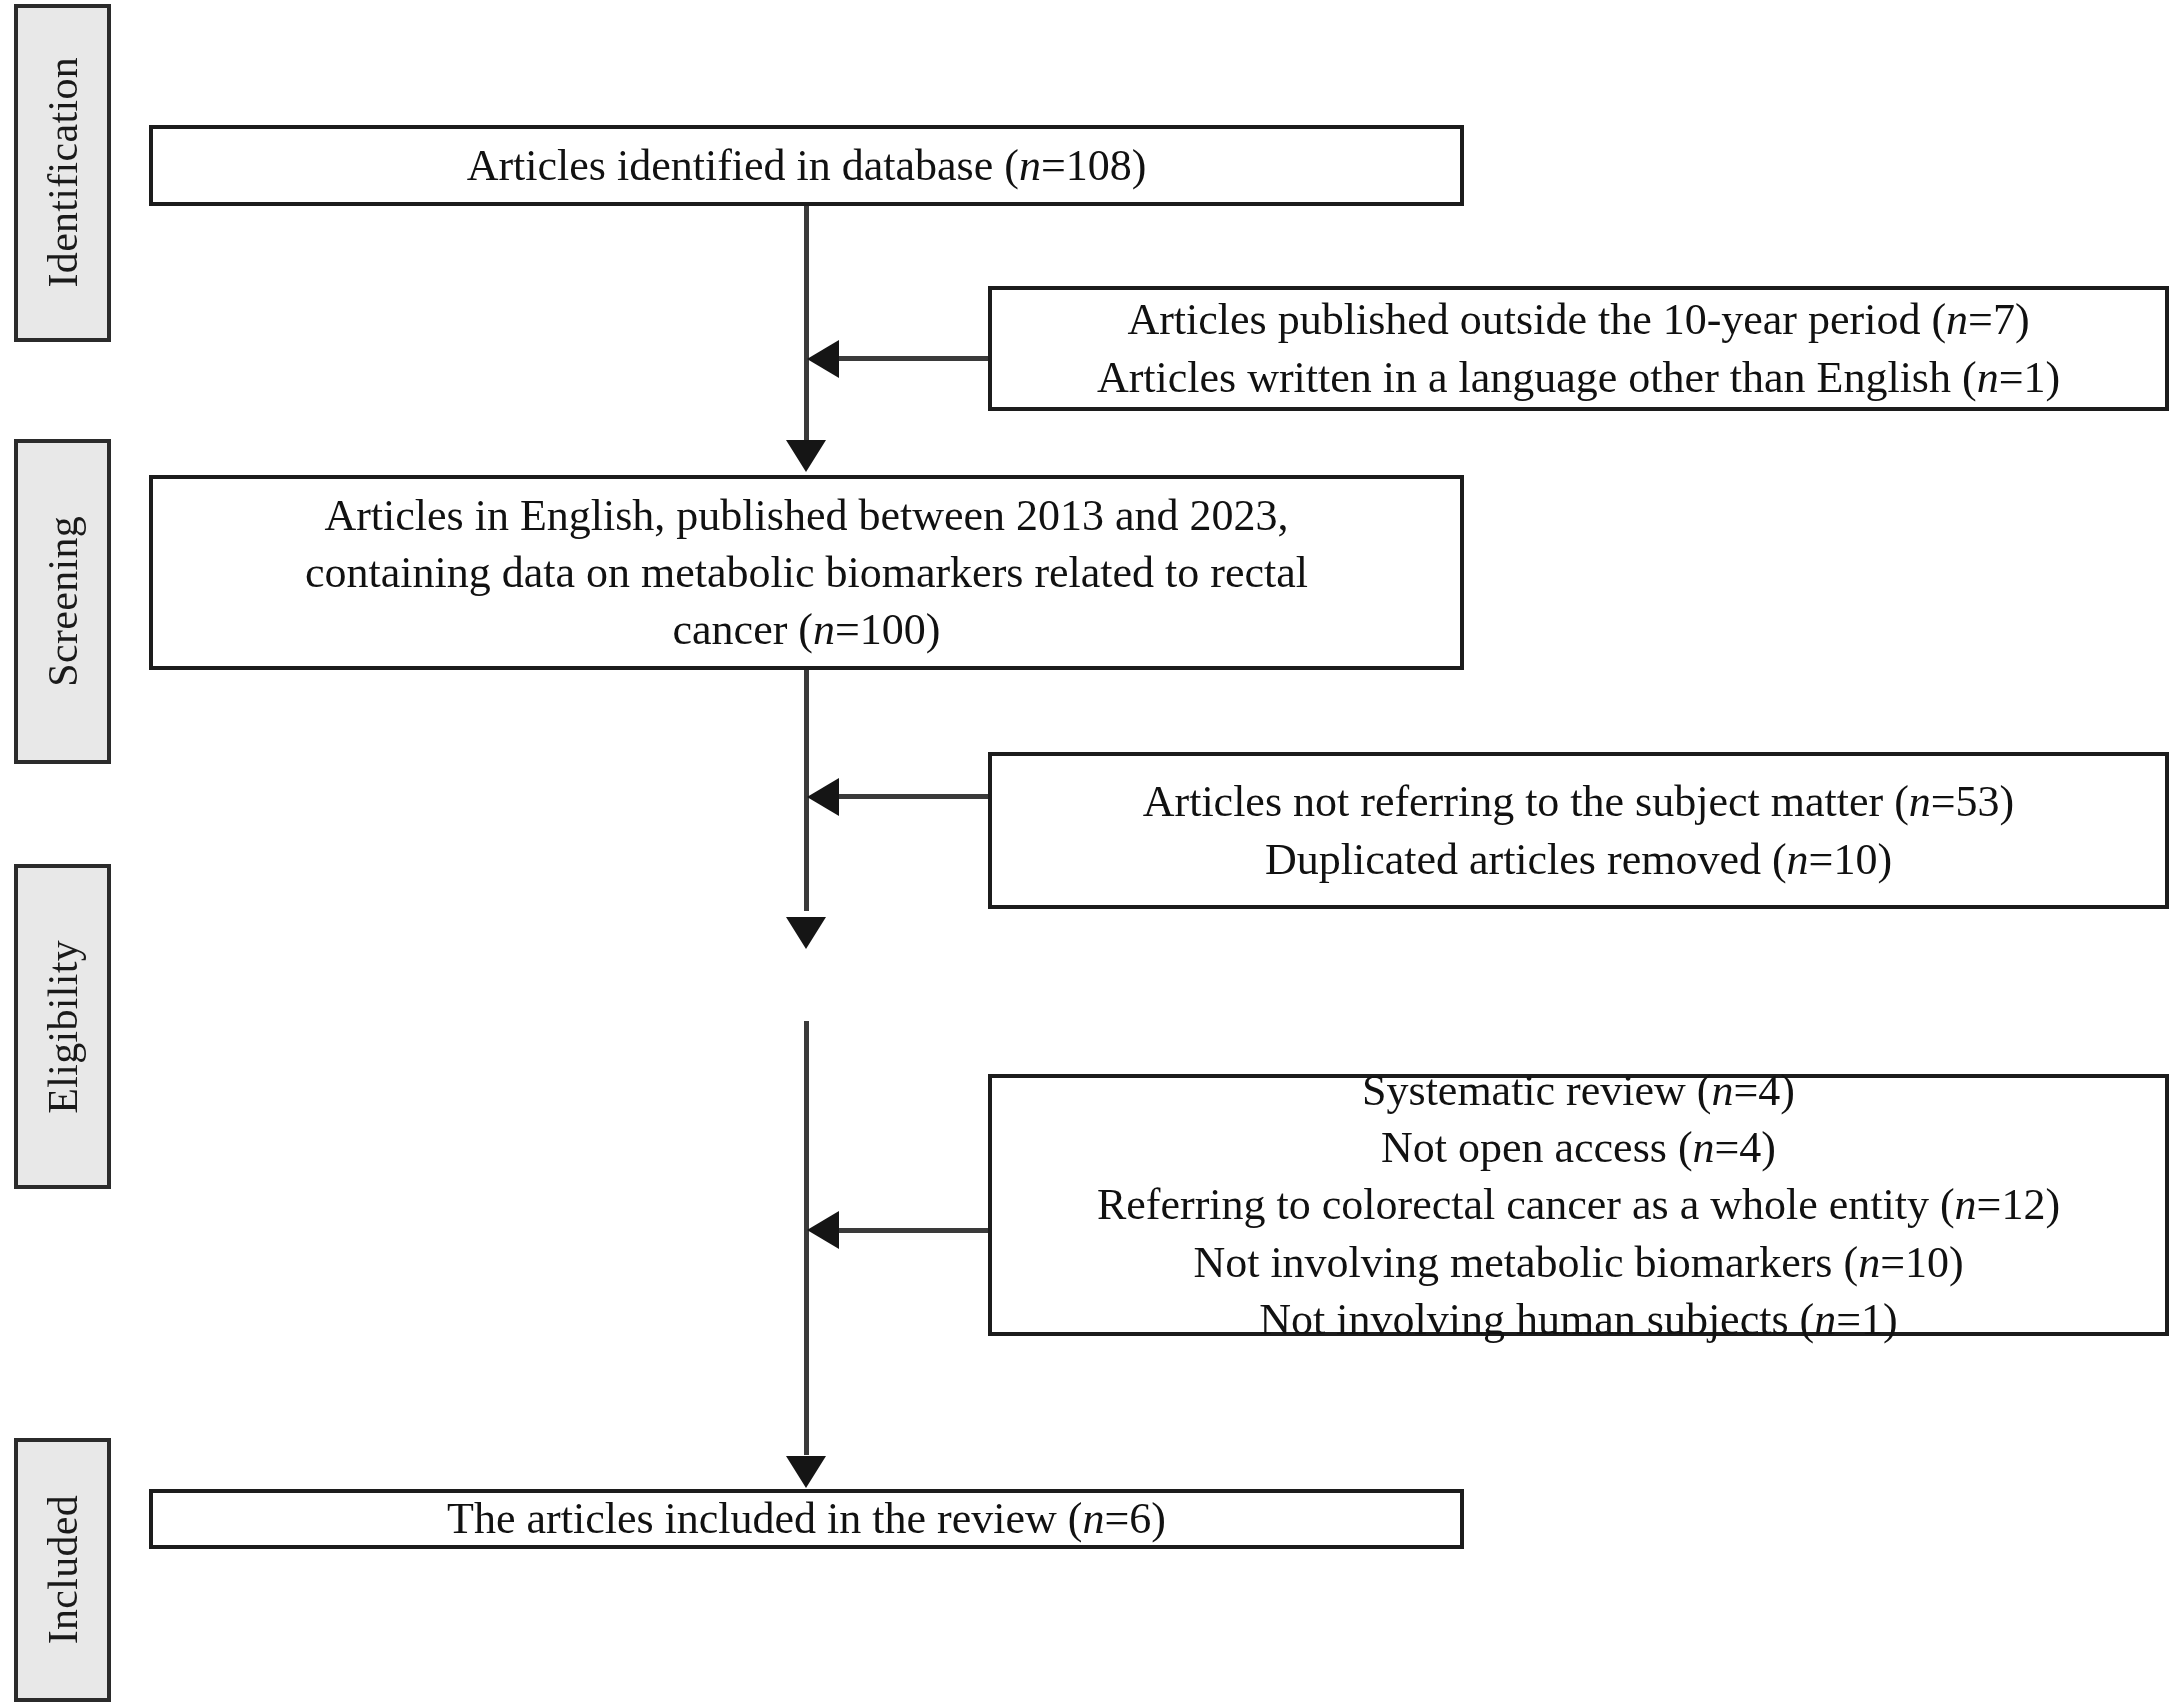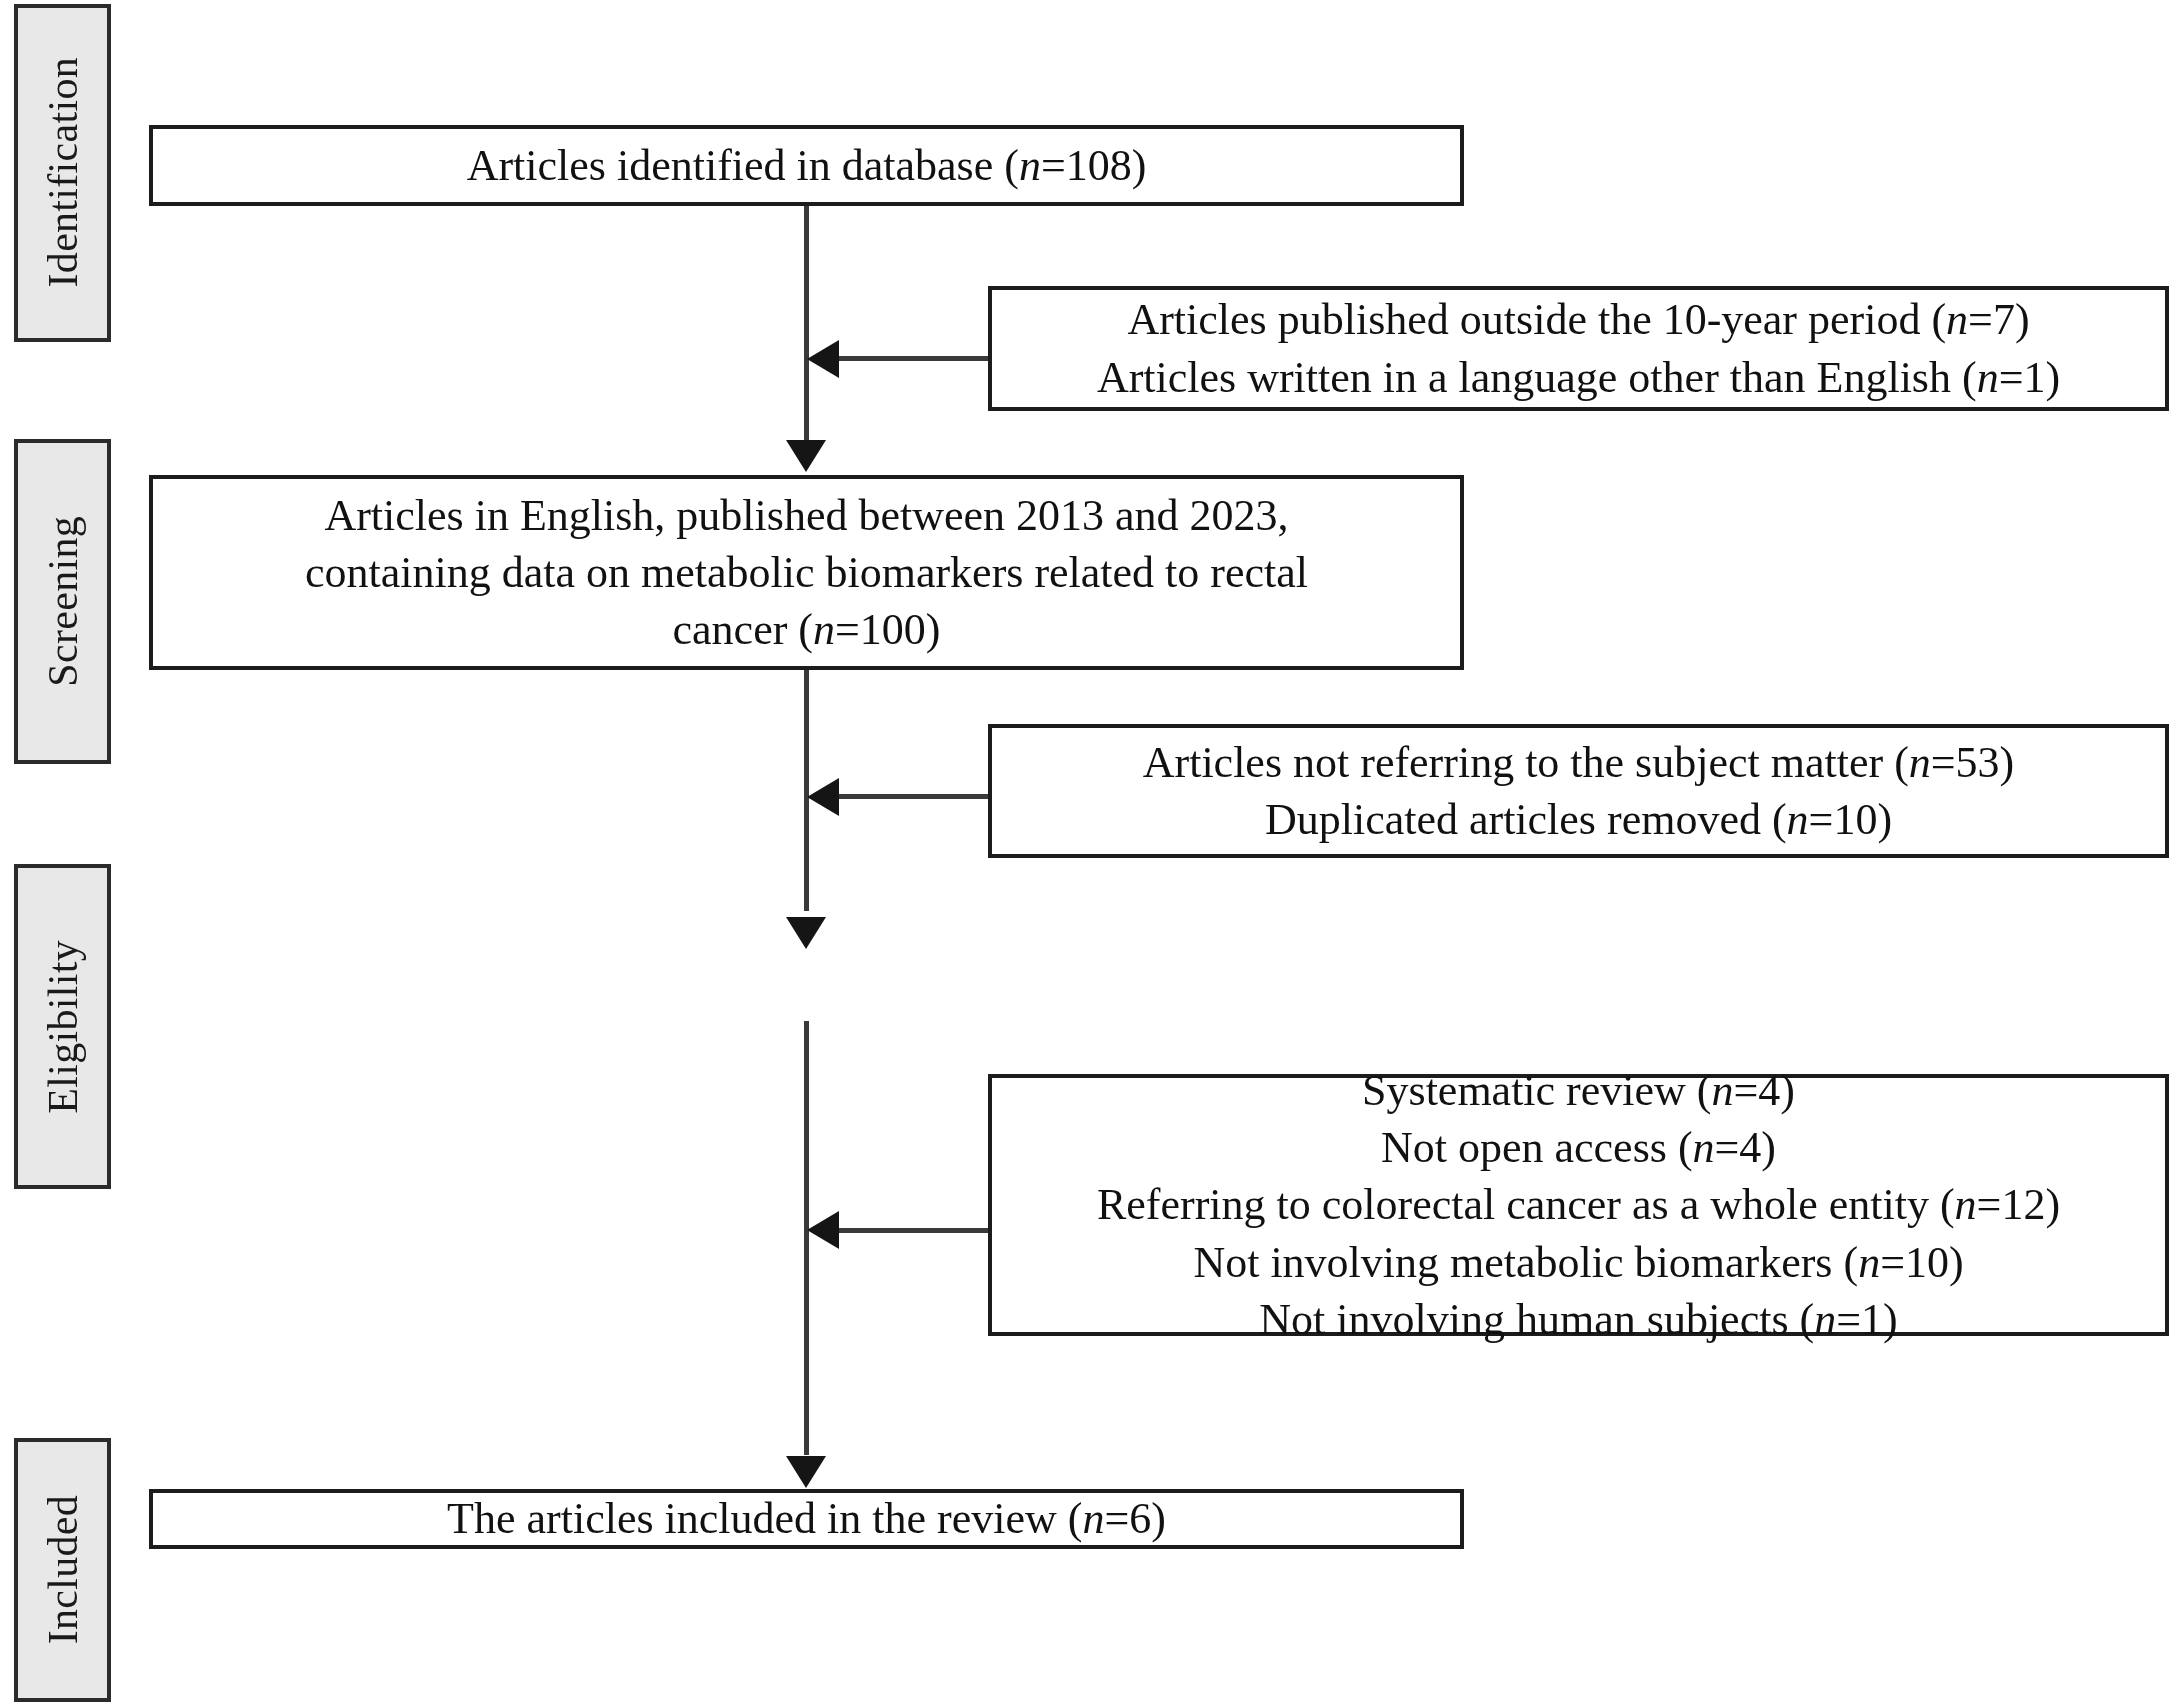--- a/index.html
+++ b/index.html
@@ -141,7 +141,7 @@
     <span class="btext">Articles in English, published between 2013 and 2023,<br>containing data on metabolic biomarkers related to rectal<br>cancer (<i class="n">n</i>=100)</span>
   </div>
 
-  <div class="flow-box box-side" style="top:724px; height:134px;">
+  <div class="flow-box box-side" style="top:752px; height:157px;">
     <span class="btext">Articles not referring to the subject matter (<i class="n">n</i>=53)<br>Duplicated articles removed (<i class="n">n</i>=10)</span>
   </div>
 

